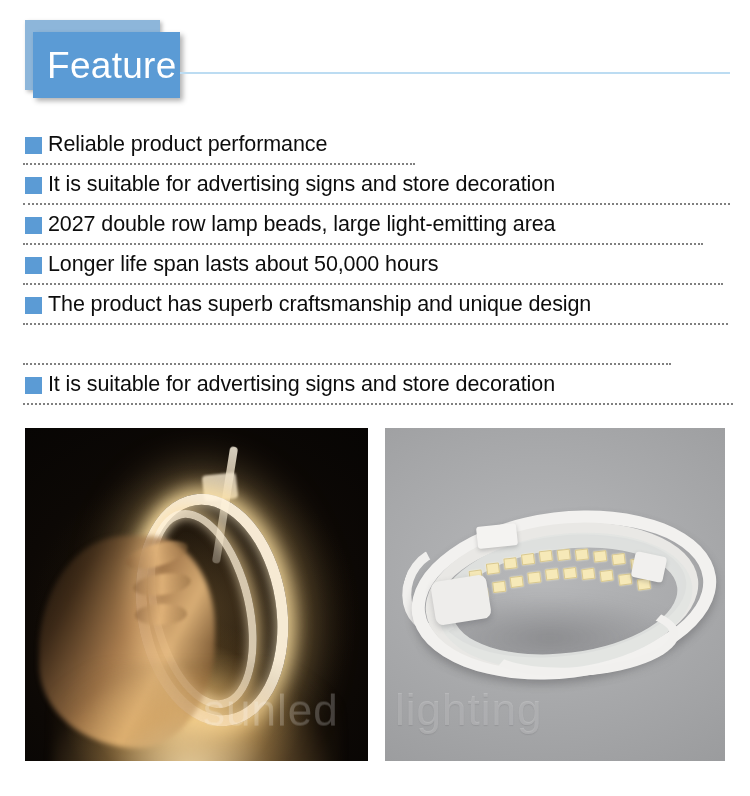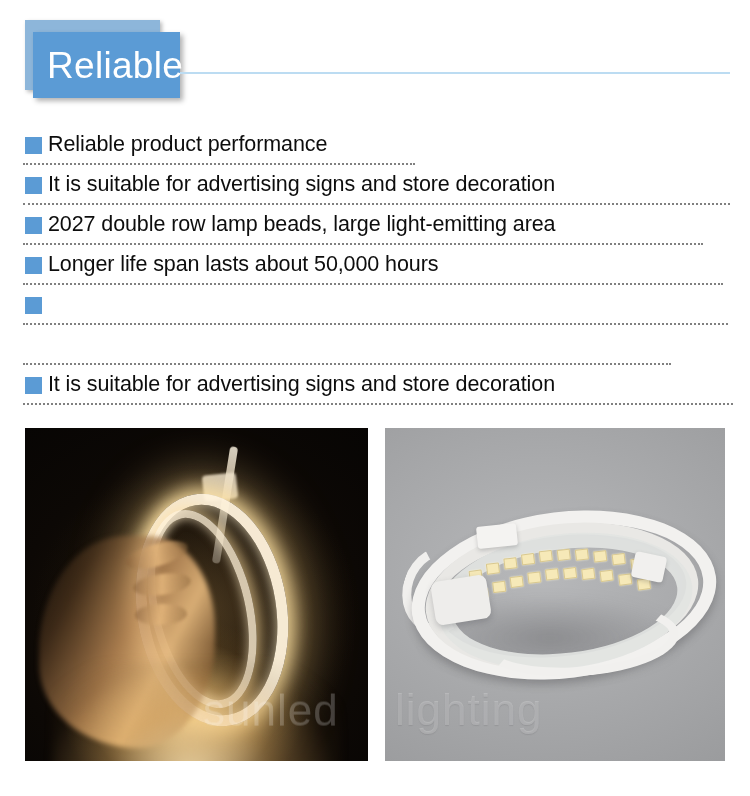--- a/index.html
+++ b/index.html
@@ -368,7 +368,7 @@
 <div class="header">
   <div class="feature-box-back"></div>
   <div class="feature-box-front">
-    <span class="feature-title">Reliable</span>
+    <span class="feature-title">Feature</span>
   </div>
   <div class="header-rule"></div>
 </div>

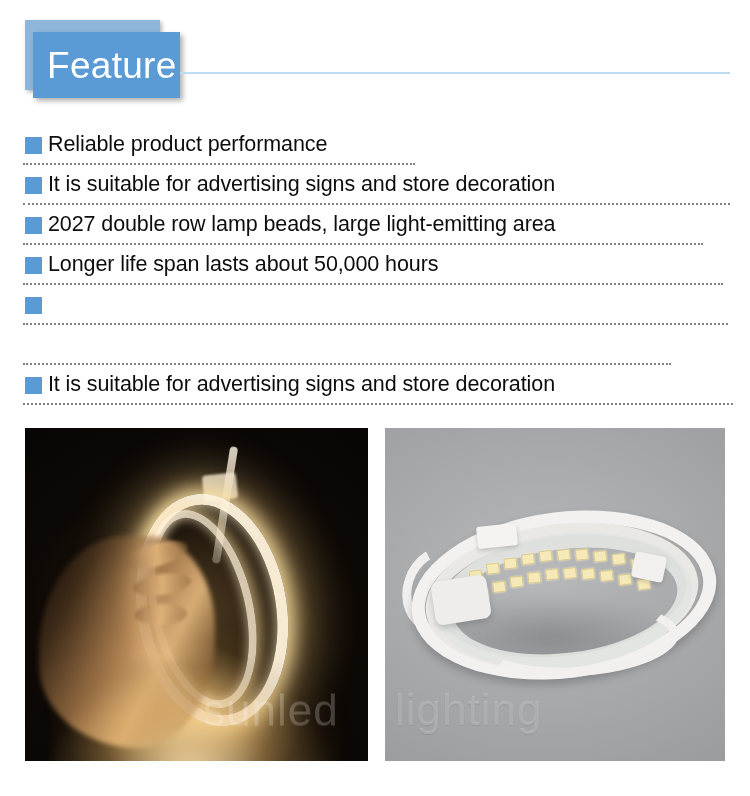--- a/index.html
+++ b/index.html
@@ -410,6 +410,7 @@
   <div class="feature-row">
     <div class="row-inner">
       <span class="bullet-square"></span>
+      <span class="row-text">The product has superb craftsmanship and unique design</span>
     </div>
     <div class="row-sep" style="width:705px"></div>
   </div>

